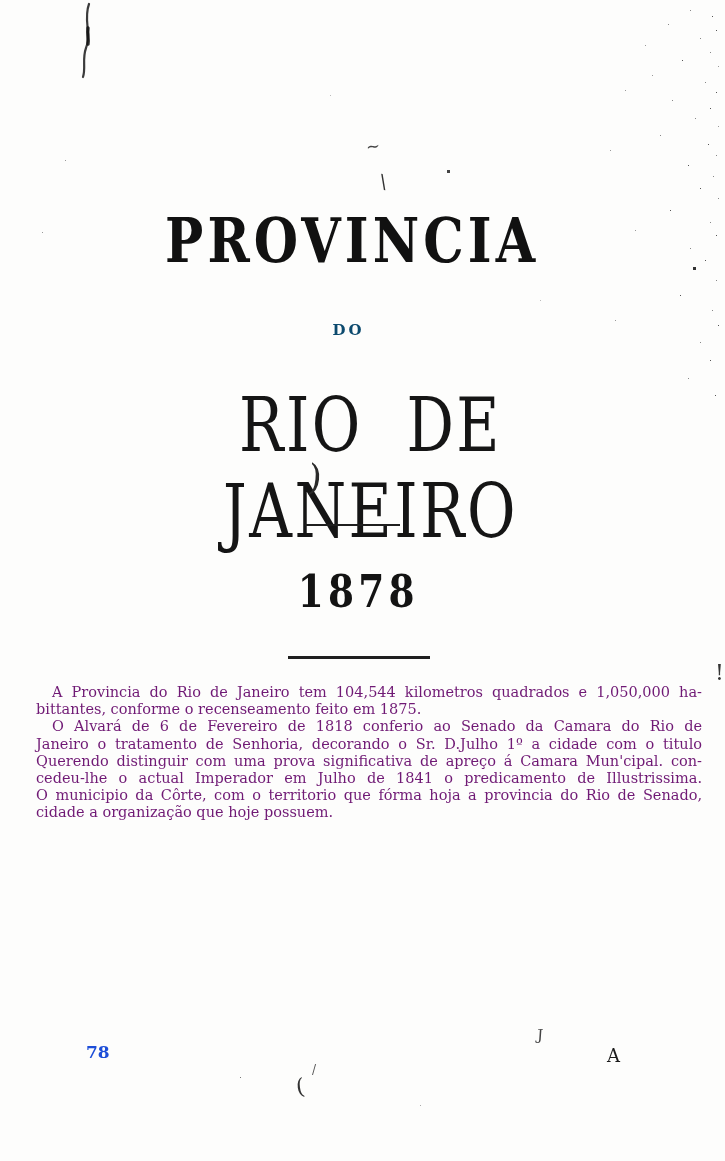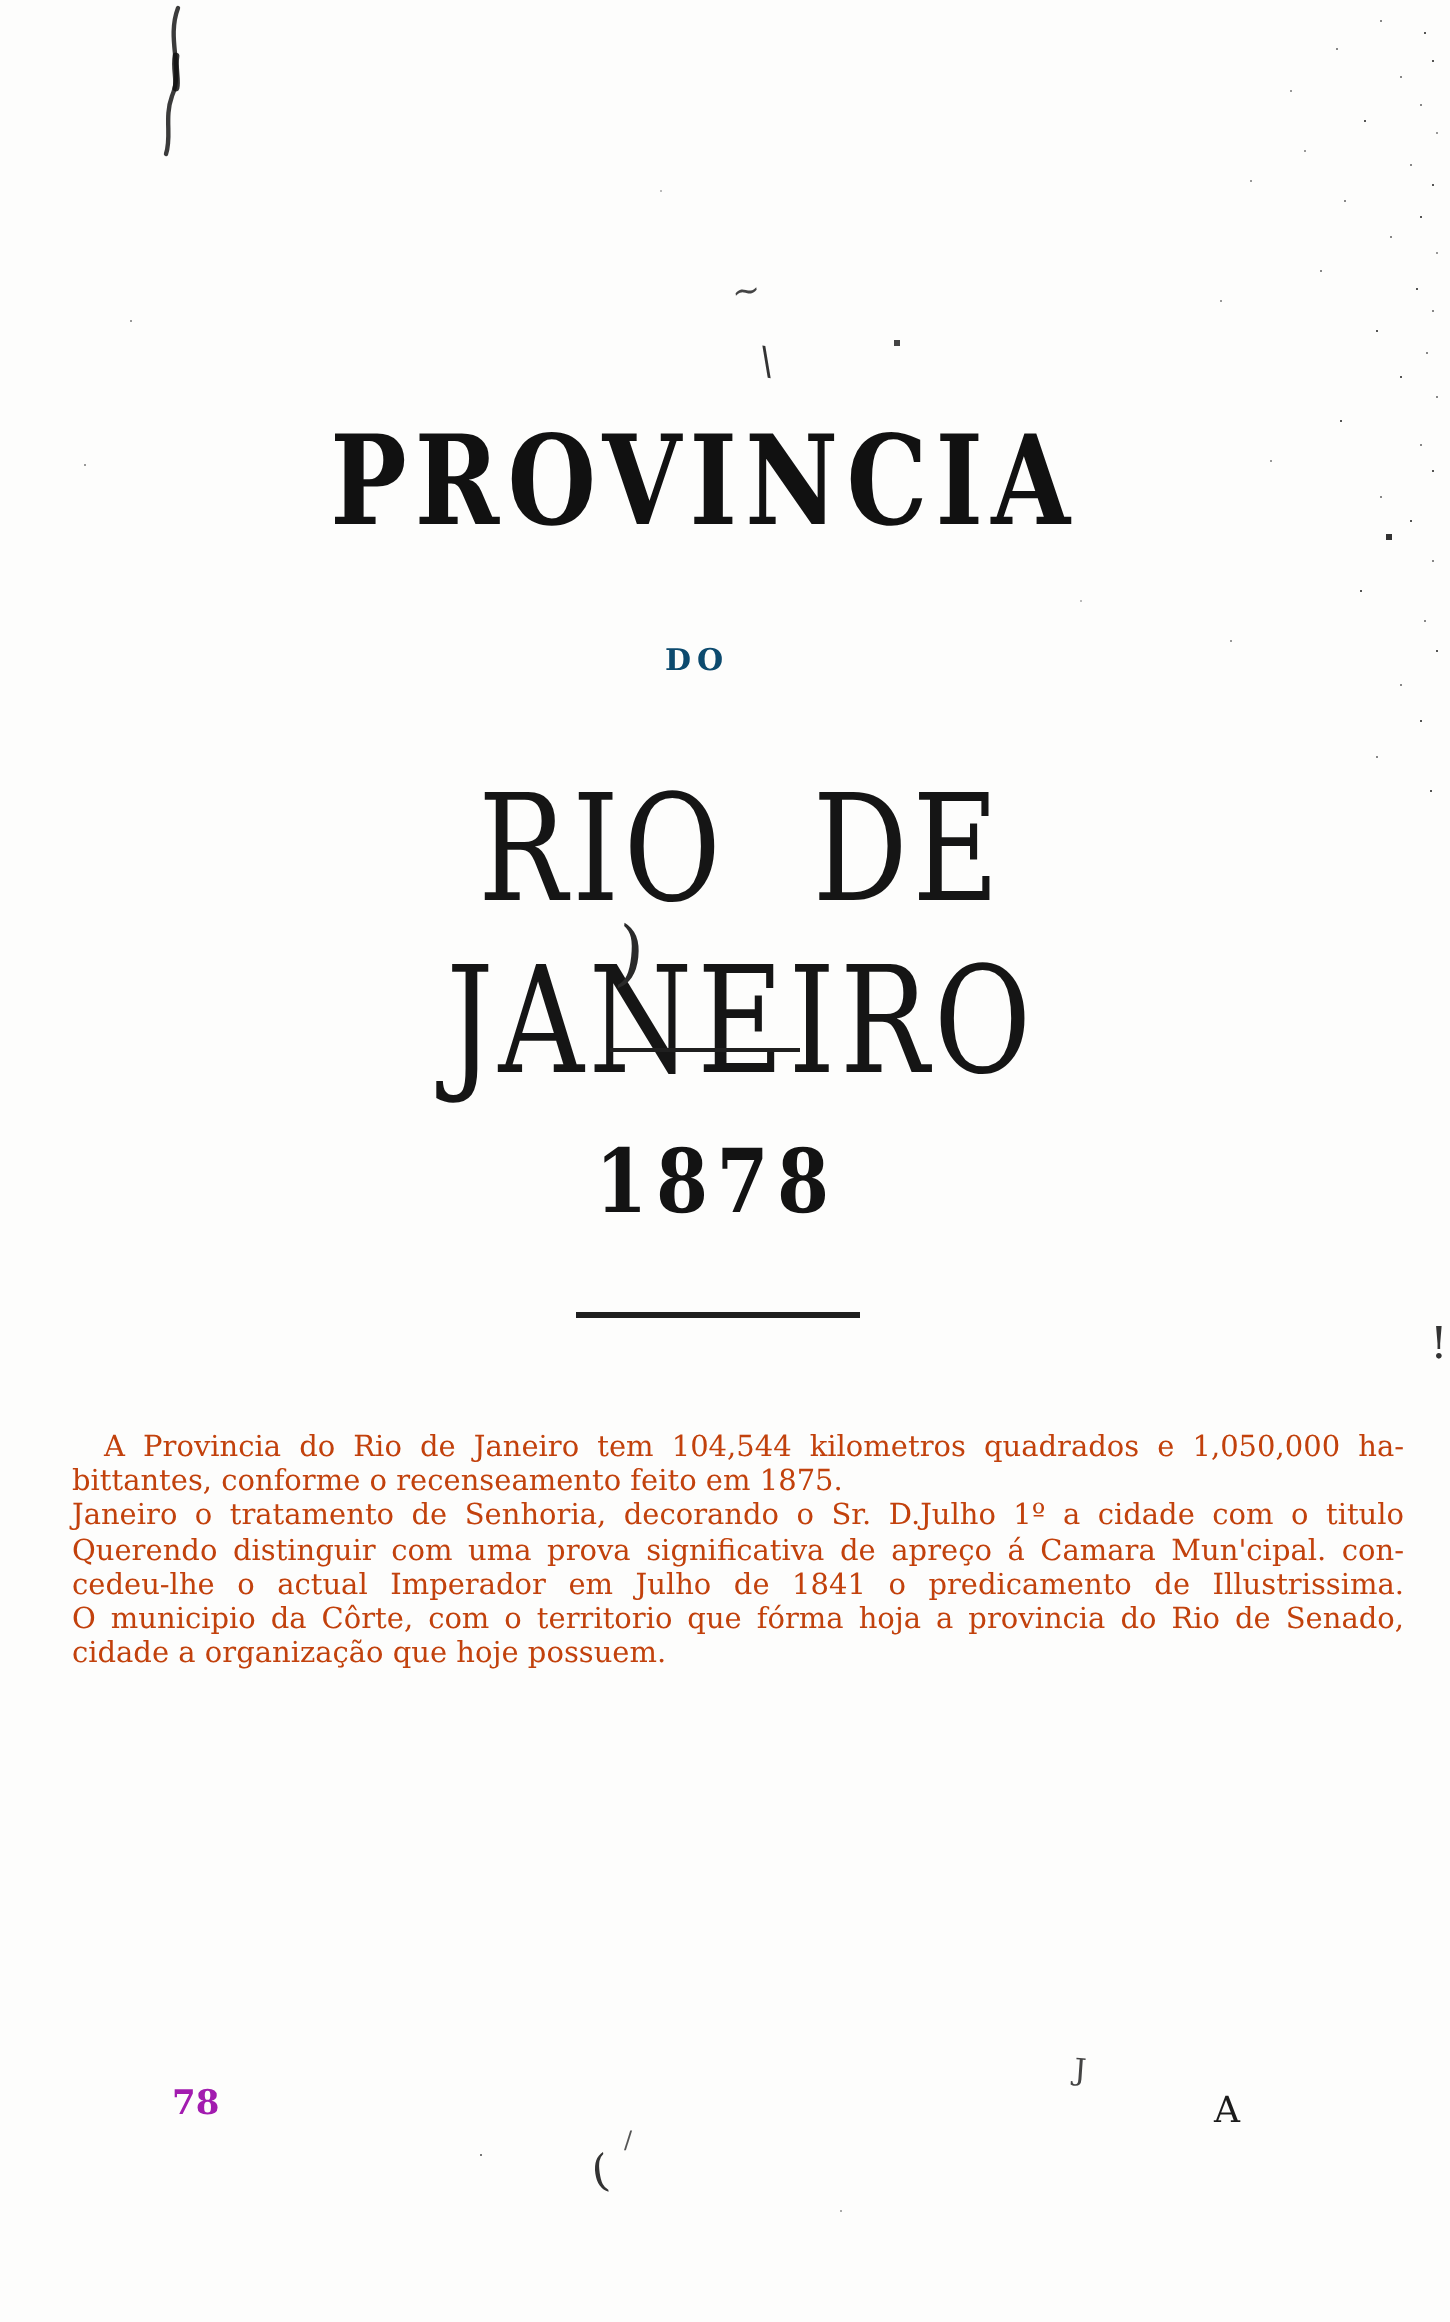--- a/index.html
+++ b/index.html
@@ -44,8 +44,8 @@
   .rule2{left:288px;top:656px;width:142px;height:3px;}
   
   .body-text{
-    position:absolute;left:36px;top:716px;width:666px;
-    font-size:14.5px;line-height:17.2px;color:#c2410c;
+    position:absolute;left:36px;top:684px;width:666px;
+    font-size:14.5px;line-height:17.2px;color:#701a75;
   }
   .line{text-align:justify;text-align-last:justify;white-space:nowrap;}
   .line.plain{text-align:right;text-align-last:left;}

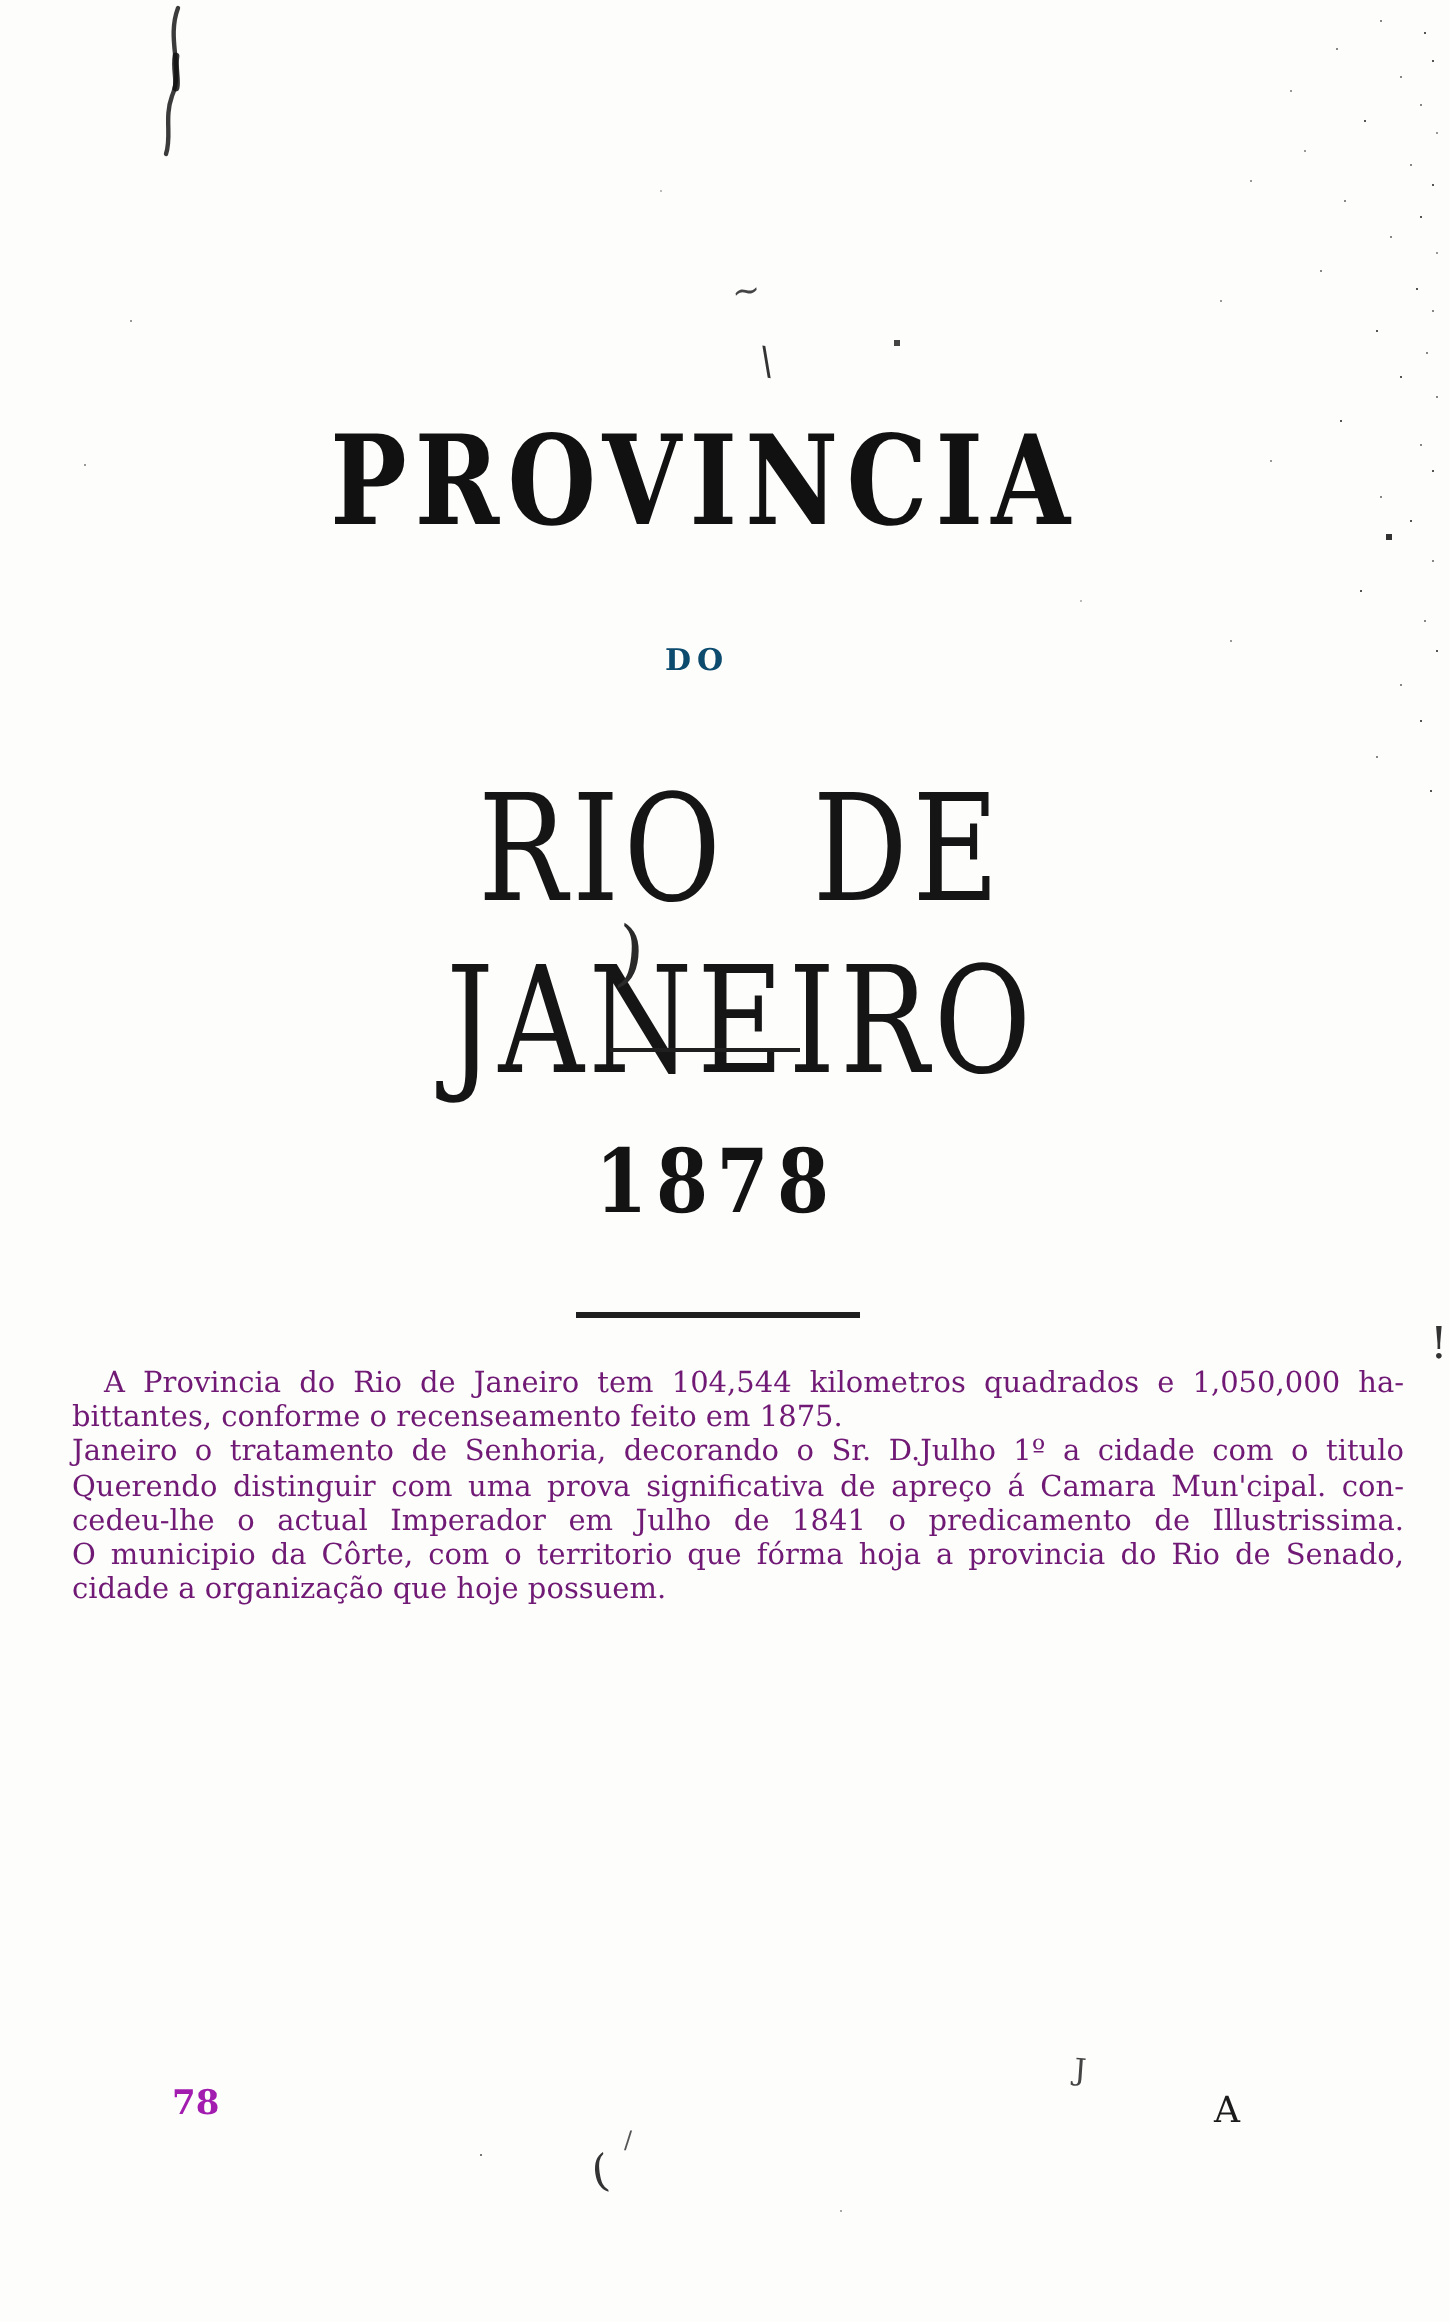--- a/index.html
+++ b/index.html
@@ -95,6 +95,7 @@
   <div class="body-text">
     <div class="line indent">A Provincia do Rio de Janeiro tem 104,544 kilometros quadrados e 1,050,000 ha-</div>
     <div class="line plain">bittantes, conforme o recenseamento feito em 1875.</div>
+    <div class="line indent">O Alvará de 6 de Fevereiro de 1818 conferio ao Senado da Camara do Rio de</div>
     <div class="line">Janeiro o tratamento de Senhoria, decorando o Sr. D.Julho 1º a cidade com o titulo</div>
     <div class="line">Querendo distinguir com uma prova significativa de apreço á Camara Mun'cipal. con-</div>
     <div class="line">cedeu-lhe o actual Imperador em Julho de 1841 o predicamento de Illustrissima.</div>

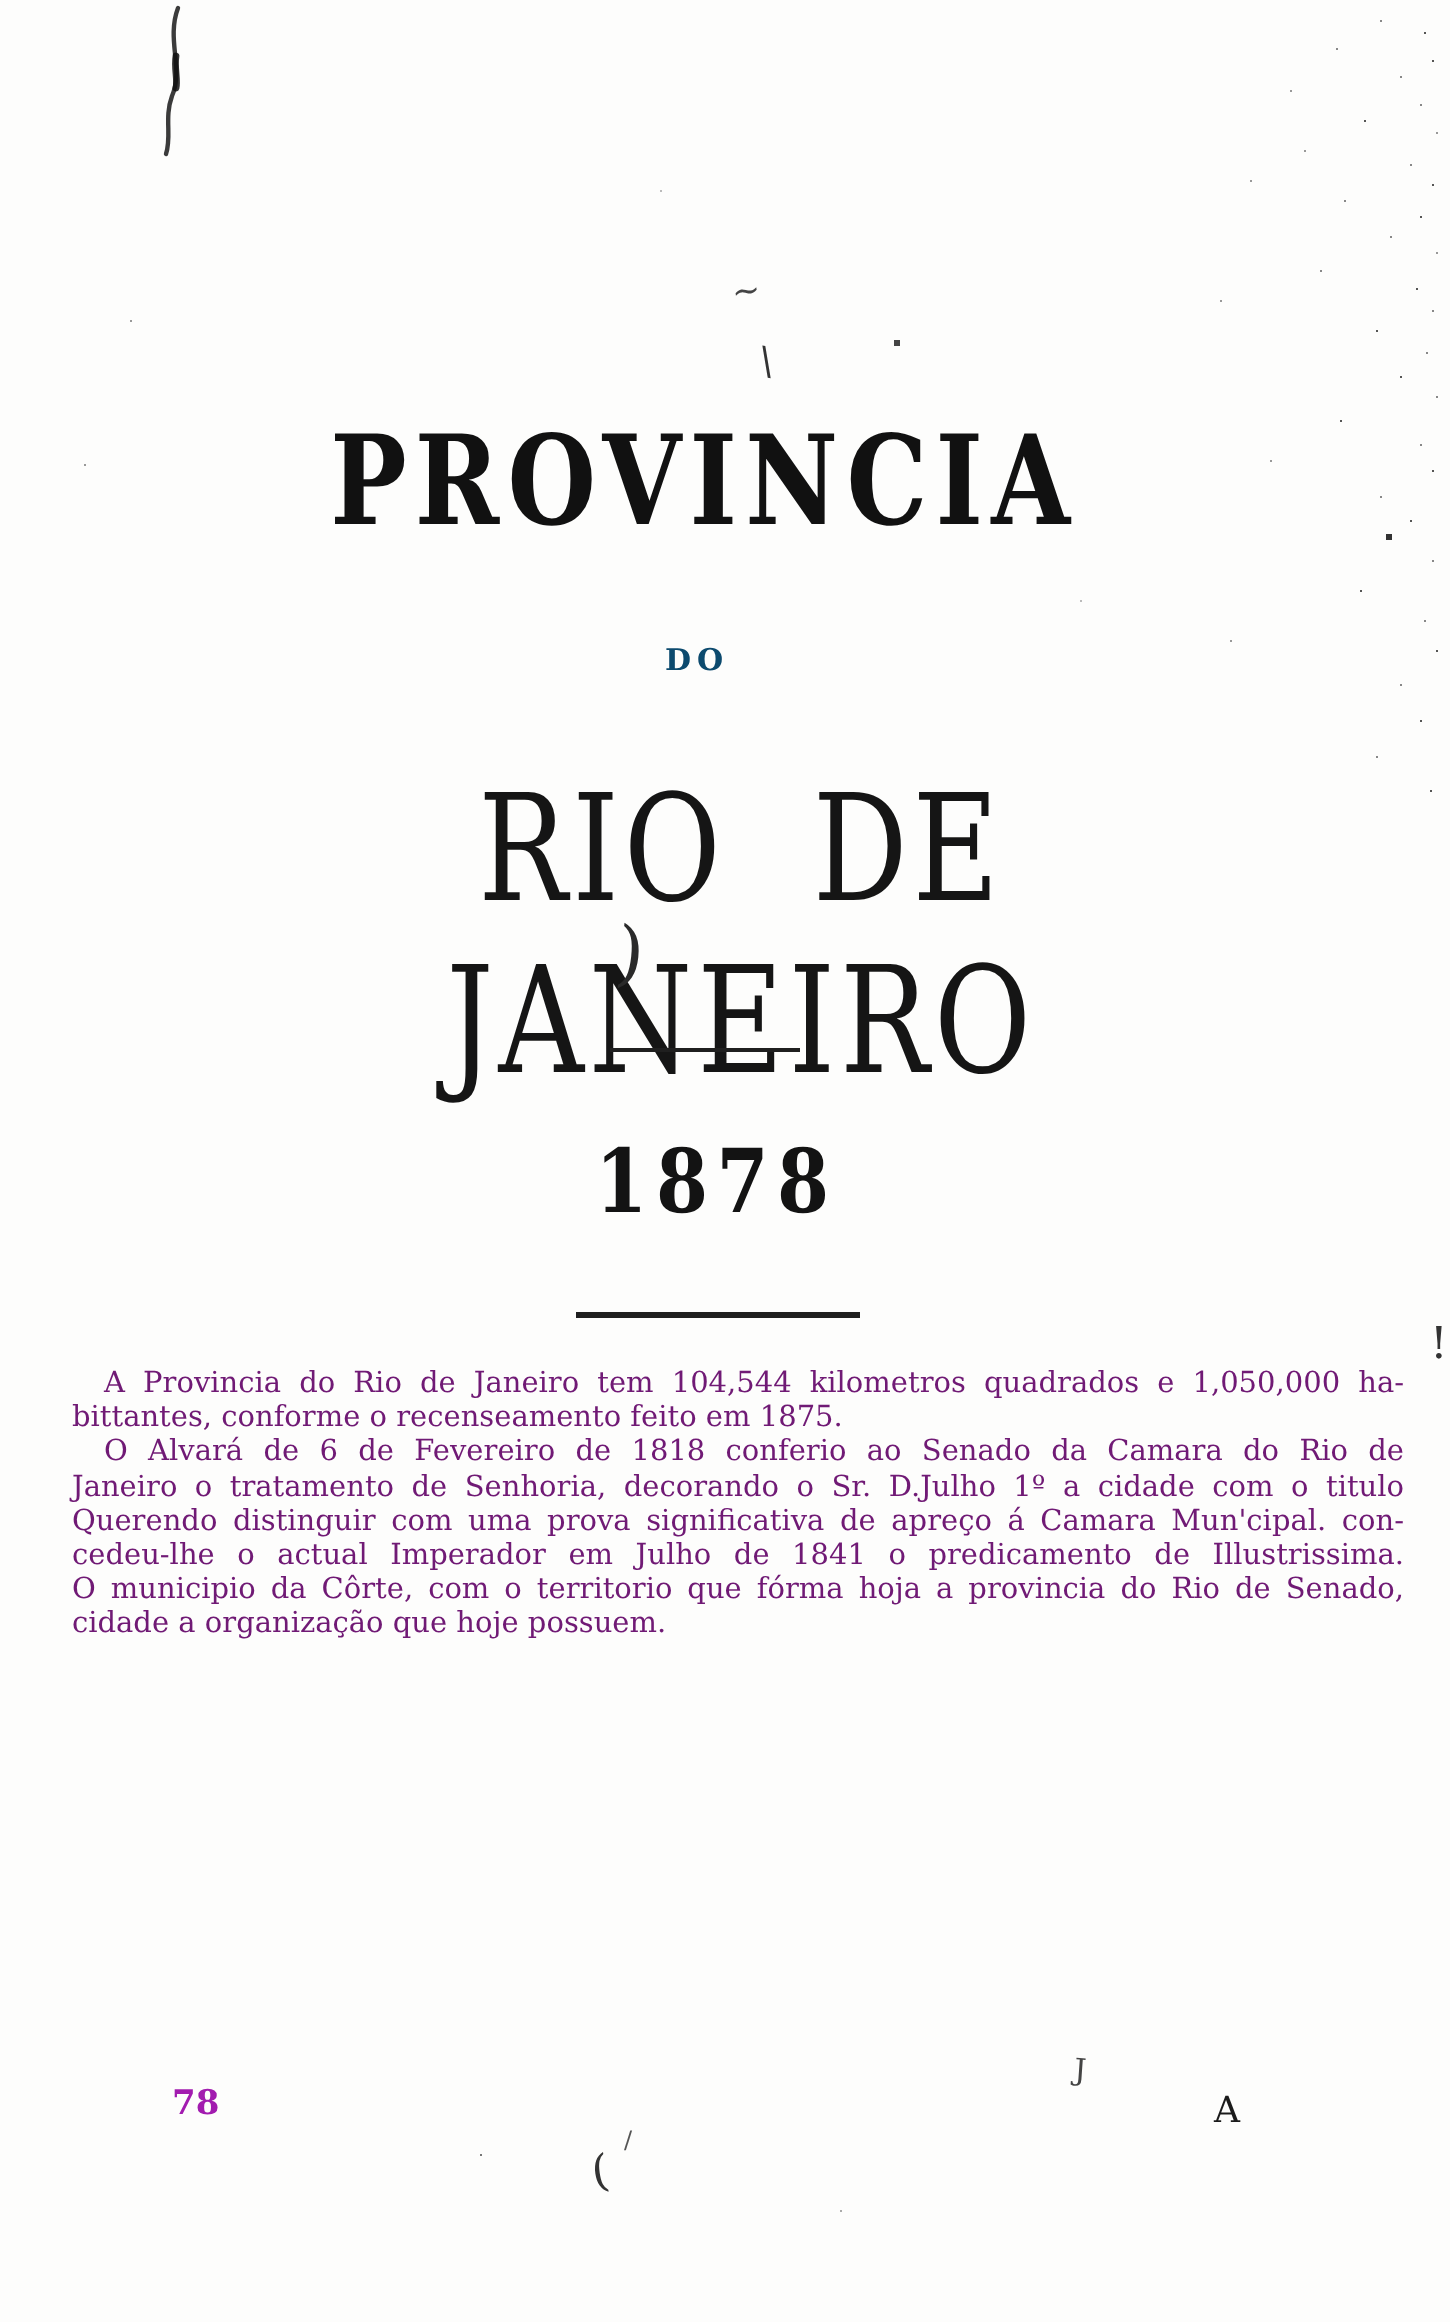--- a/index.html
+++ b/index.html
@@ -51,7 +51,7 @@
   .line.plain{text-align:right;text-align-last:left;}
   .line.indent{text-indent:16px;}
   
-  .page-number{position:absolute;left:86px;top:1042px;font-size:17px;font-weight:bold;color:#a21caf;}
+  .page-number{position:absolute;left:86px;top:1042px;font-size:17px;font-weight:bold;color:#1d4ed8;}
   .sig-mark{position:absolute;left:607px;top:1045px;font-size:18px;color:#1b1b1b;}
 </style>
 </head>

